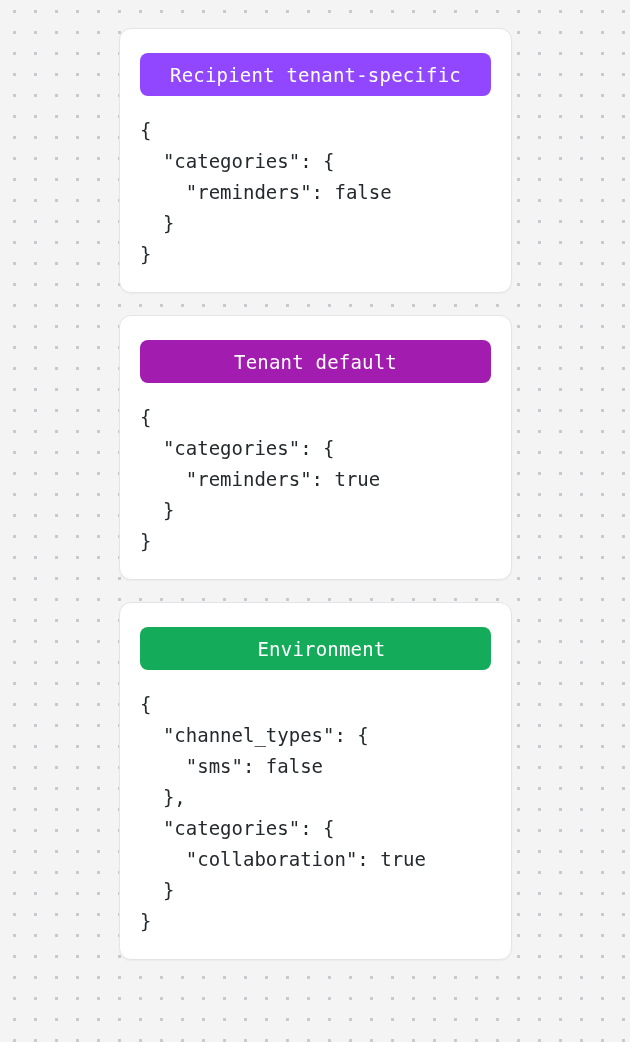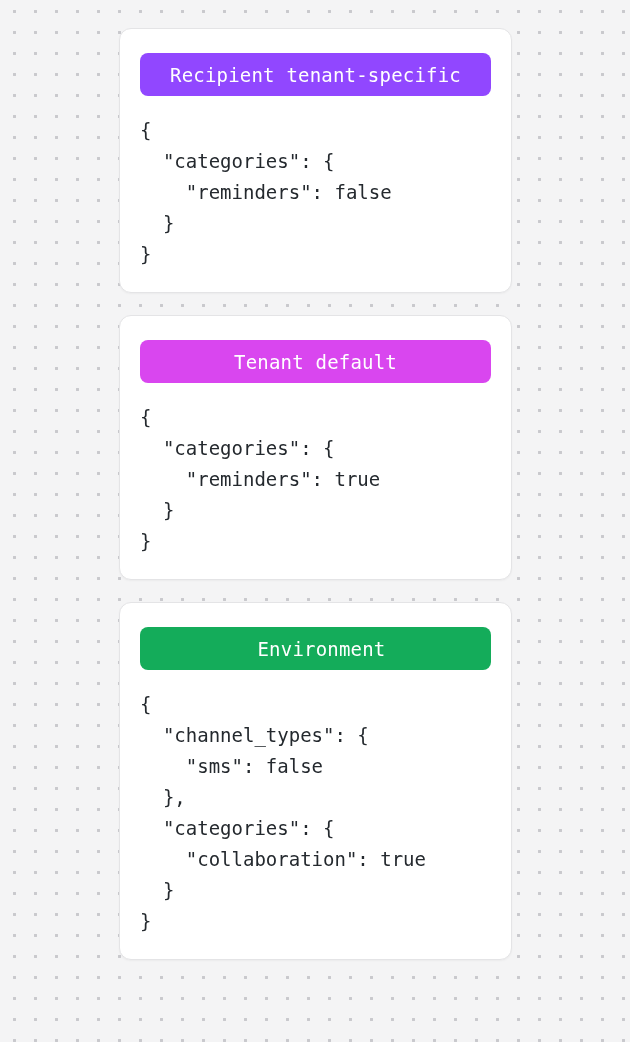--- a/index.html
+++ b/index.html
@@ -83,7 +83,7 @@
   </div>
 
   <div class="card">
-    <div class="card-badge" style="background-color: #d946ef;">Tenant default</div>
+    <div class="card-badge" style="background-color: #a21caf;">Tenant default</div>
     <pre class="card-code">{
   "categories": {
     "reminders": true

